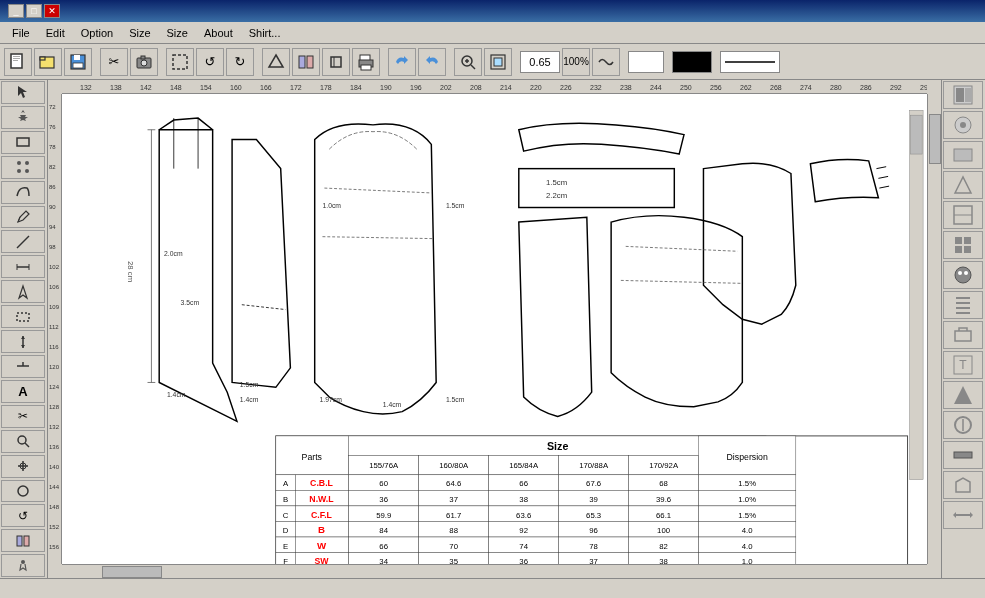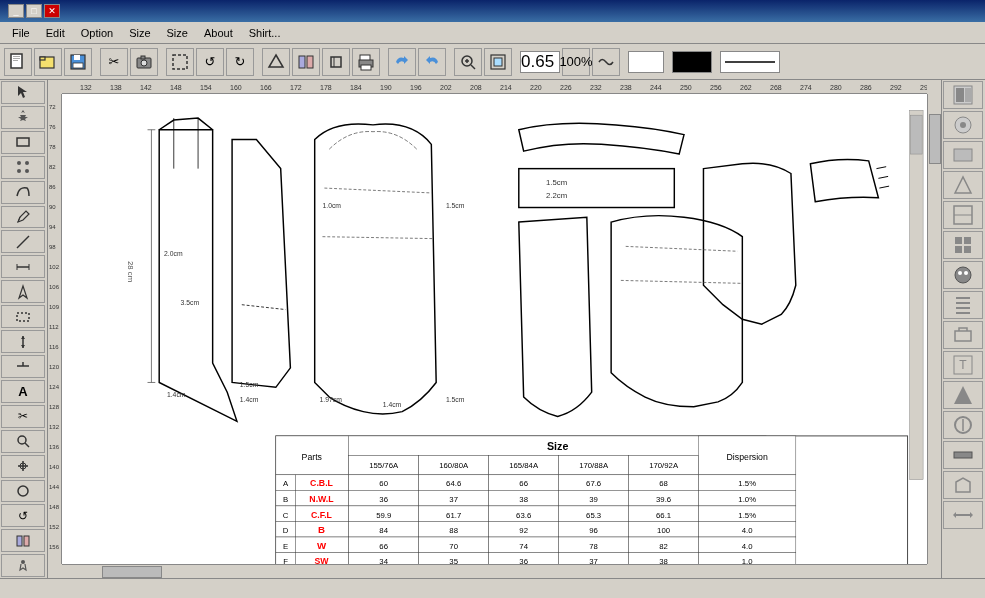--- a/index.html
+++ b/index.html
@@ -64,7 +64,8 @@
       width: 36px; height: 22px;
       border: 1px solid #888;
       background: white;
-      font-size: 17px;
+      font-size: 11px;
+      text-align: center;
     }
     .tb-color-box {
       width: 40px; height: 22px;

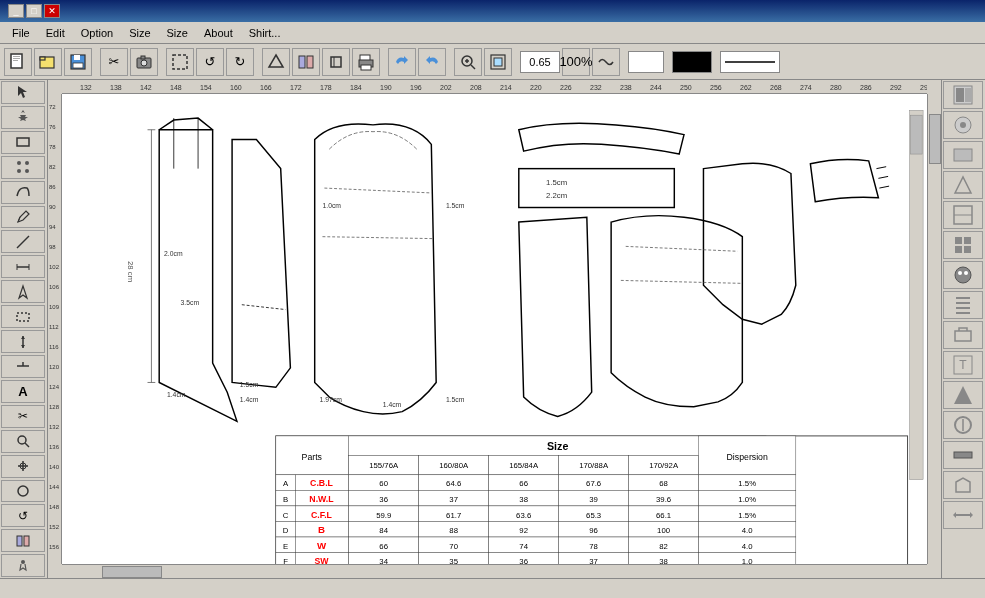--- a/index.html
+++ b/index.html
@@ -319,7 +319,7 @@
   <div class="tb-sep"></div>
 
   <input class="tb-input" type="text" value="0.65" style="width: 40px;">
-  <div class="tb-btn" style="font-size:13px;">100%</div>
+  <div class="tb-btn" style="font-size:10px;">100%</div>
   <div class="tb-btn">
     <svg width="18" height="18" viewBox="0 0 18 18">
         <path d="M2,9 Q5,4 9,9 Q13,14 16,9" fill="none" stroke="#333" stroke-width="1.5"></path>

